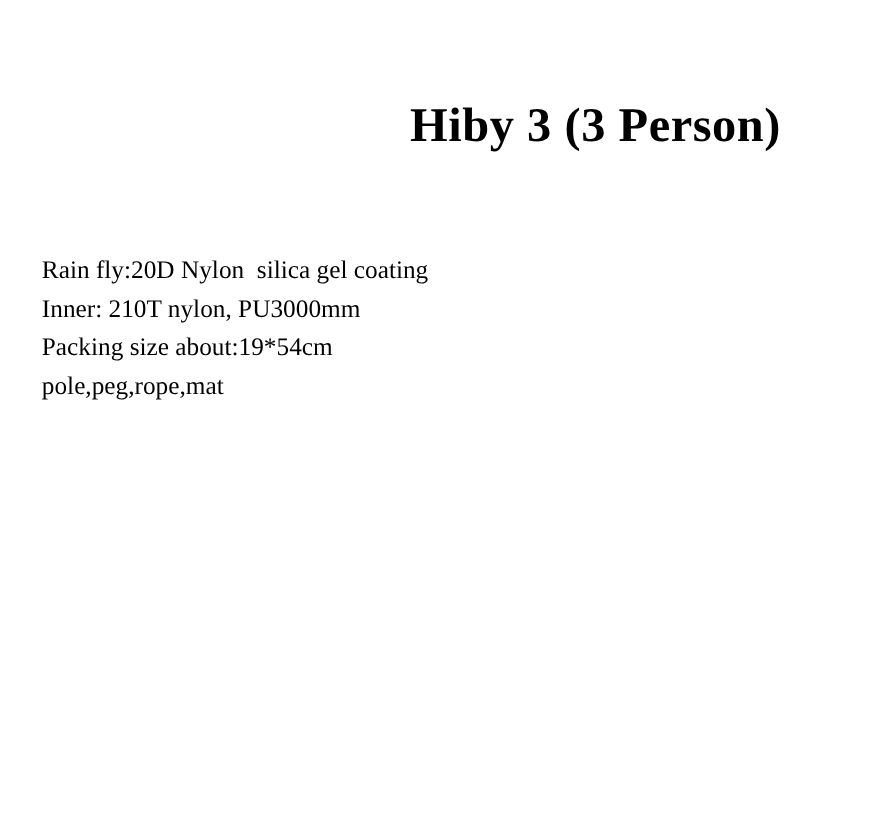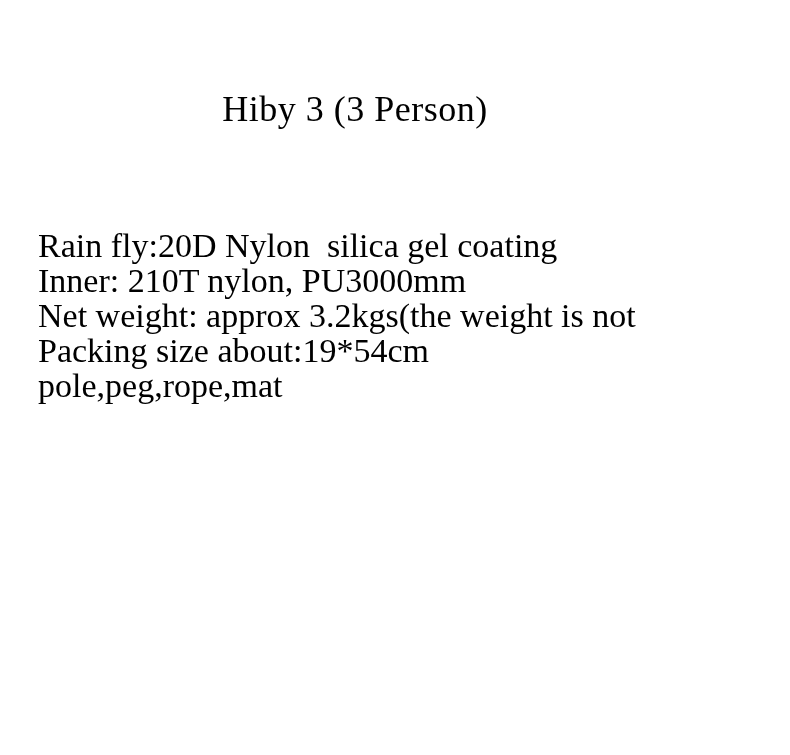--- a/index.html
+++ b/index.html
@@ -25,9 +25,9 @@
     top: 88px;
     left: 0;
     width: 710px;
-    text-align: center;
-    font-size: 36px;
-    font-weight: 400;
+    text-align: right;
+    font-size: 44px;
+    font-weight: 700;
     letter-spacing: 0.5px;
     font-family: "Liberation Serif", serif;
     white-space: nowrap;

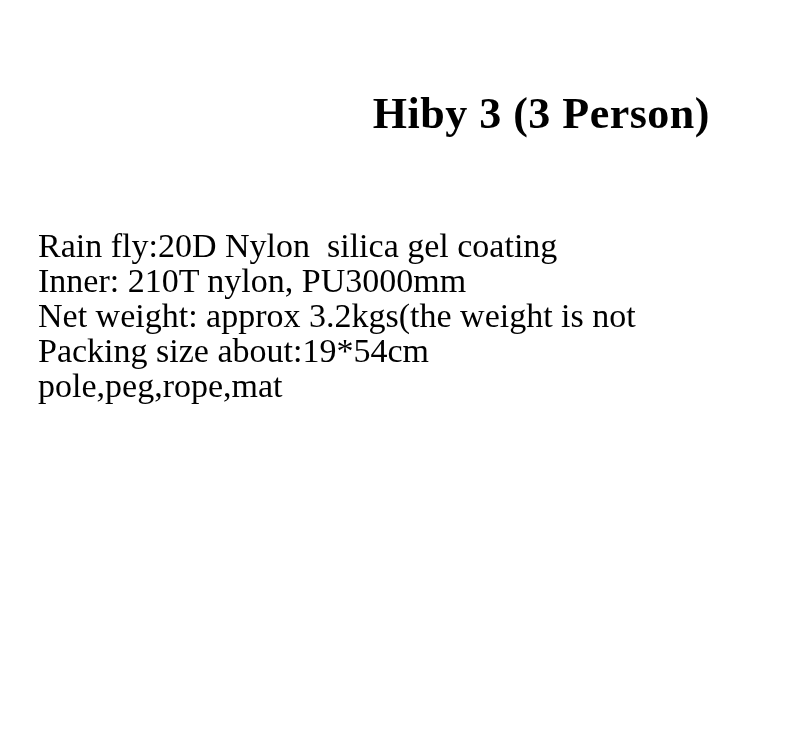--- a/index.html
+++ b/index.html
@@ -39,7 +39,7 @@
     width: 710px;
   }
   .spec-line {
-    font-size: 34px;
+    font-size: 23px;
     line-height: 35px;
     font-family: "Liberation Serif", serif;
     white-space: pre-wrap;

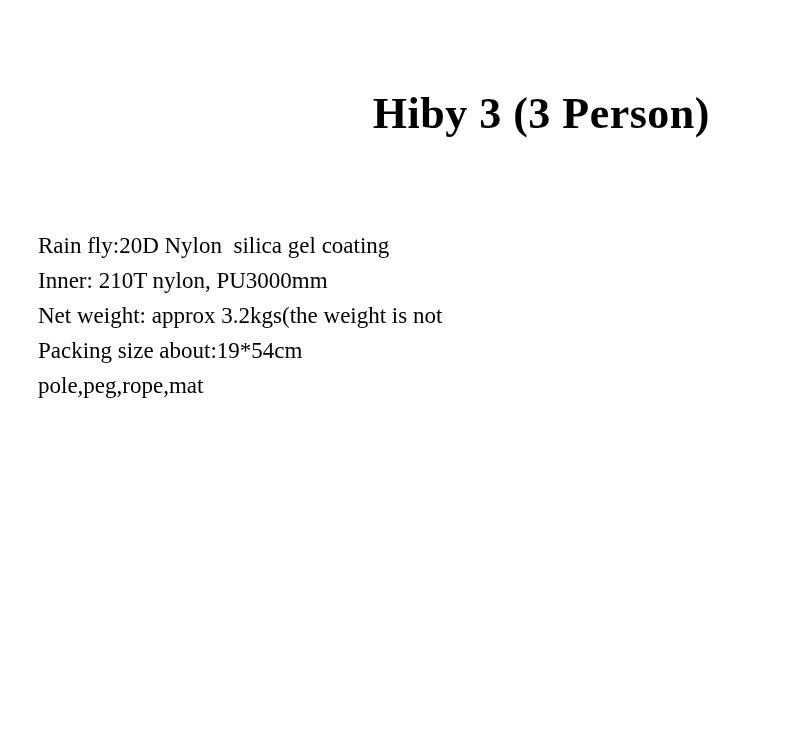--- a/index.html
+++ b/index.html
@@ -56,7 +56,6 @@
   <div class="spec-block">
     <div class="spec-line">Rain fly:20D Nylon  silica gel coating</div>
     <div class="spec-line">Inner: 210T nylon, PU3000mm</div>
-    <div class="spec-line">Net weight: approx 3.2kgs(the weight is not</div>
     <div class="spec-line">Packing size about:19*54cm</div>
     <div class="spec-line">pole,peg,rope,mat</div>
   </div>

